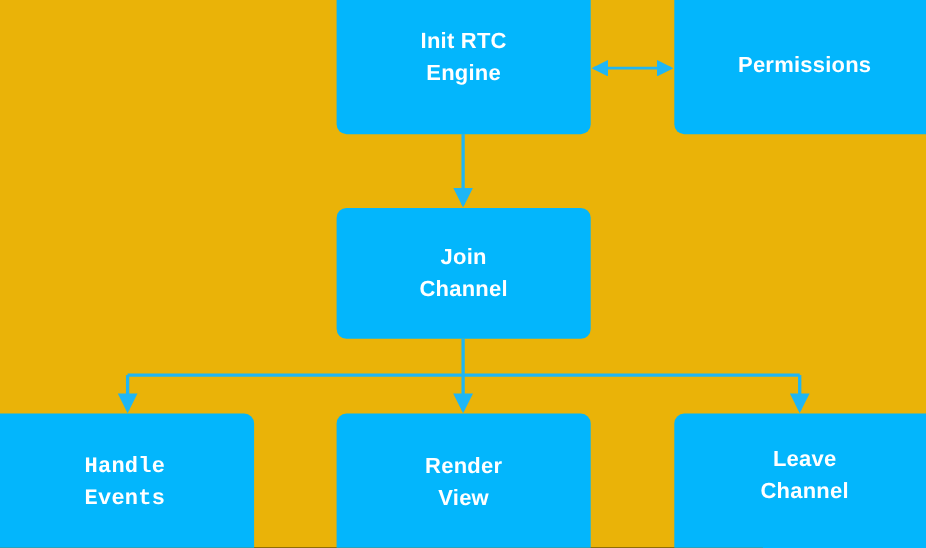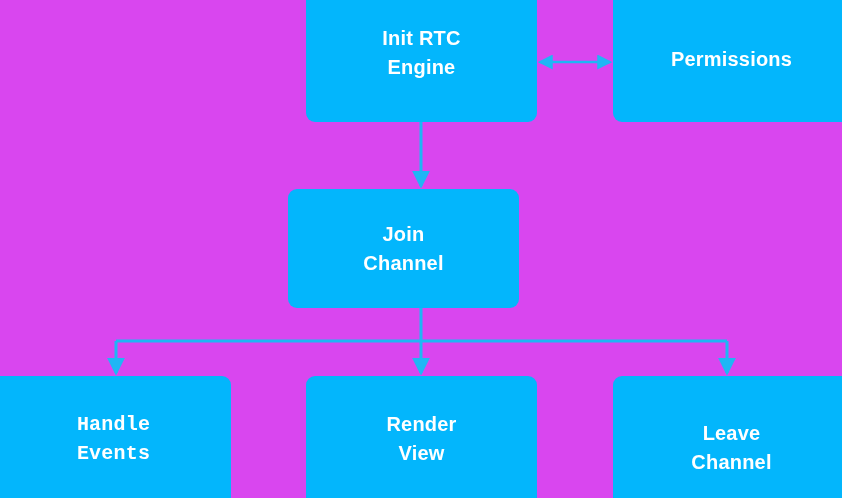--- a/index.html
+++ b/index.html
@@ -17,7 +17,7 @@
     position: relative;
     width: 842px;
     height: 498px;
-    background: #d946ef;
+    background: #eab308;
   }
   .node {
     position: absolute;

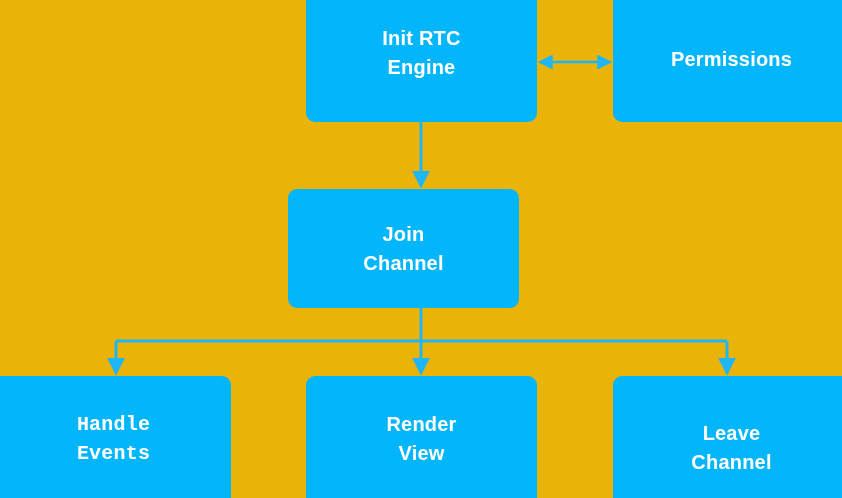--- a/index.html
+++ b/index.html
@@ -45,7 +45,7 @@
   #node-init-rtc-engine .node-label { margin-bottom: 14px; }
   #node-permissions     { left: 613px; top: -26px; width: 255px; height: 148px; align-items: flex-end; padding-bottom: 26px; }
   #node-permissions .node-label { margin-bottom: 22px; margin-right: 18px; }
-  #node-join-channel    { left: 288px; top: 189px; width: 231px; height: 119px; }
+  #node-join-channel    { left: 306px; top: 189px; width: 231px; height: 119px; }
   #node-handle-events   { left: -24px; top: 376px; width: 255px; height: 148px; align-items: flex-start; padding-top: 22px; }
   #node-handle-events .node-label { margin-top: 12px; margin-left: 20px; font-family: Liberation Mono, monospace; }
   #node-render-view     { left: 306px; top: 376px; width: 231px; height: 148px; align-items: flex-start; padding-top: 22px; }

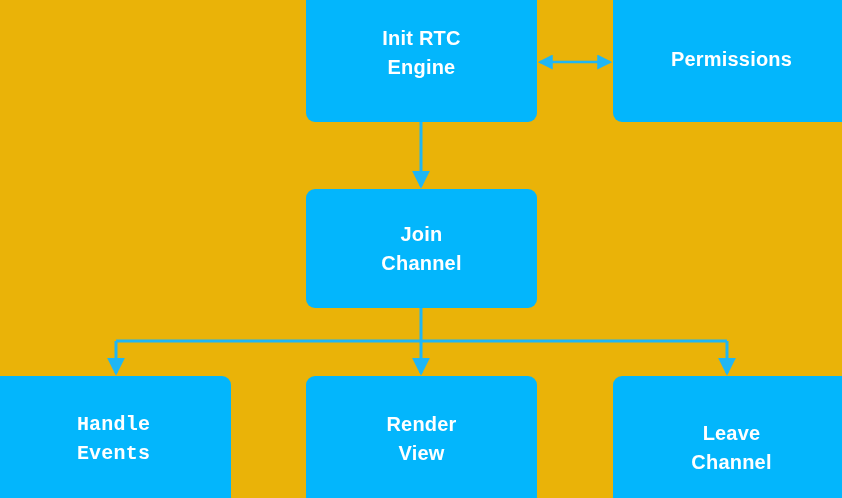--- a/index.html
+++ b/index.html
@@ -51,7 +51,7 @@
   #node-render-view     { left: 306px; top: 376px; width: 231px; height: 148px; align-items: flex-start; padding-top: 22px; }
   #node-render-view .node-label { margin-top: 12px; }
   #node-leave-channel   { left: 613px; top: 376px; width: 255px; height: 148px; align-items: flex-start; padding-top: 22px; }
-  #node-leave-channel .node-label { margin-top: 21px; margin-right: 18px; text-align: center; }
+  #node-leave-channel .node-label { margin-top: 6px; margin-right: 18px; text-align: center; }
 
   
   #connectors {

